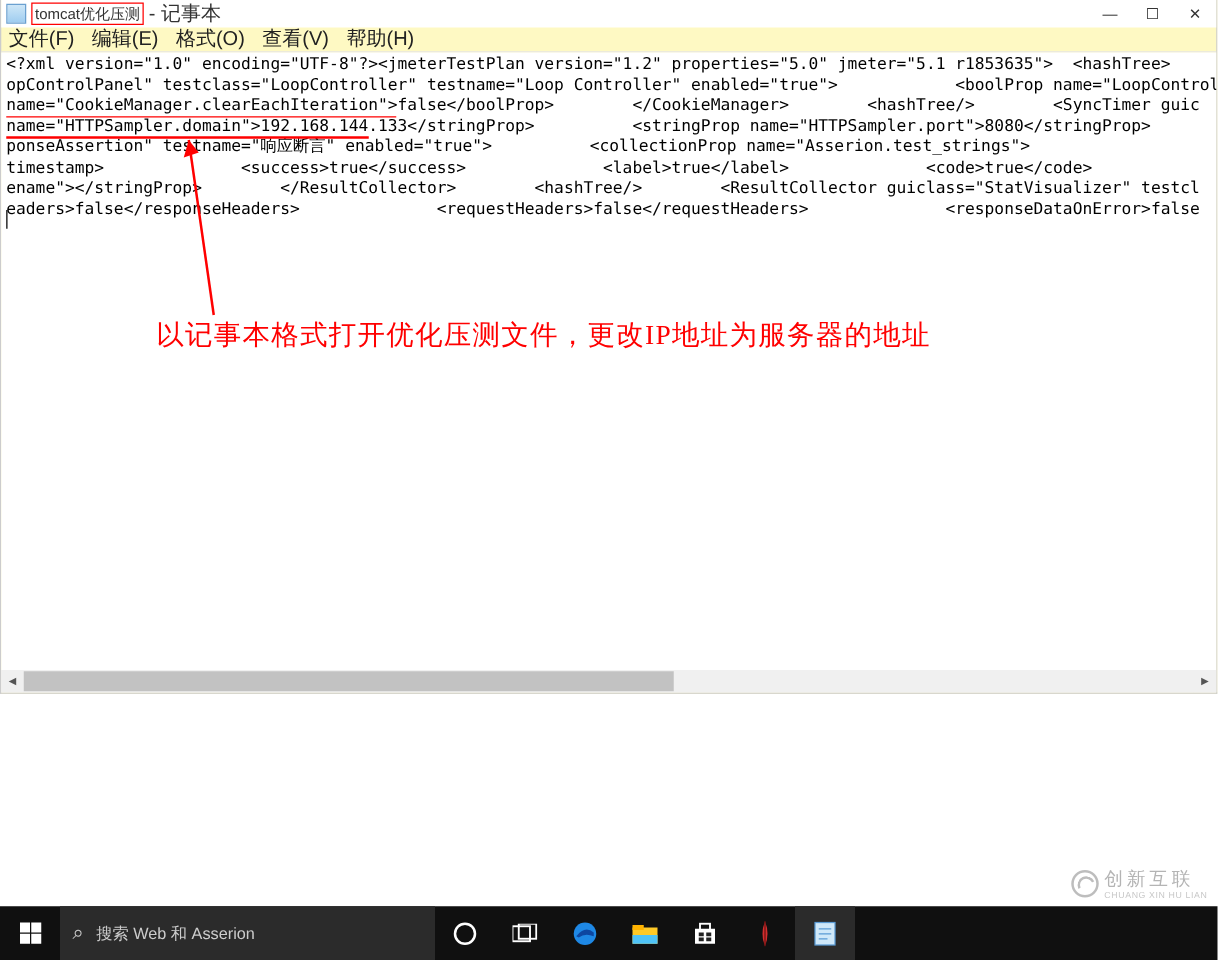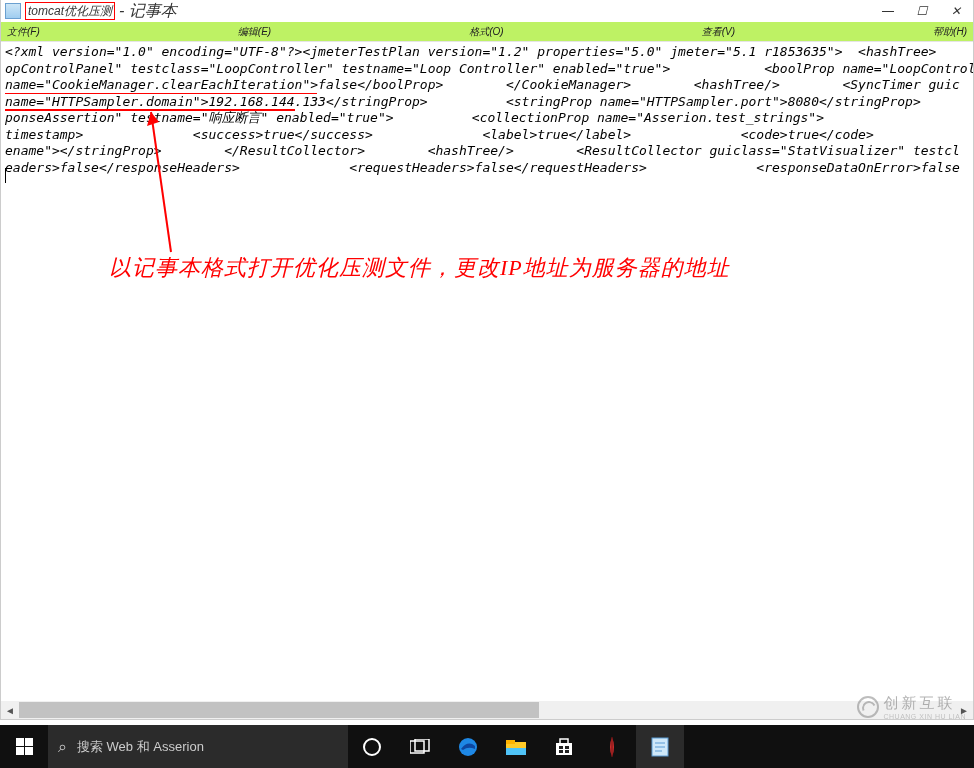--- a/index.html
+++ b/index.html
@@ -4,7 +4,7 @@
 <style>
   * { box-sizing: border-box; }
   html, body { margin:0; padding:0; width:974px; height:768px; font-family: "Microsoft YaHei", "SimSun", Arial, sans-serif; overflow:hidden; background:#fff; }
-  .window { width:974px; height:720px; background:#bef264; position:relative; border:1px solid #ccc; border-top:none;font-style:italic; }
+  .window { width:974px; height:555px; background:#fef9c3; position:relative; border:1px solid #ccc; border-top:none; }
   .titlebar { height:22px; background:#fff; display:flex; align-items:center; padding:0 4px; position:relative; }
   .titlebar .icon { width:16px; height:16px; background:linear-gradient(#cde6f7,#9fcdf0); border:1px solid #6aa0d0; margin-right:4px; }
   .title-text { font-size:12px; color:#333; border:1.5px solid red; padding:0 2px; line-height:16px; }

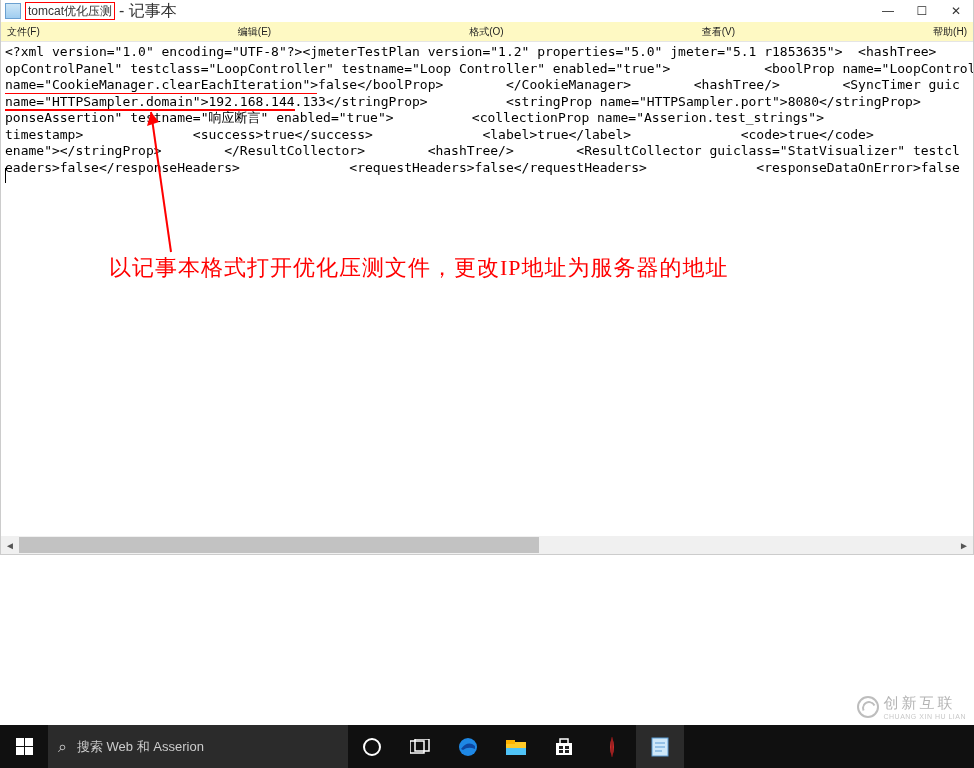--- a/index.html
+++ b/index.html
@@ -11,7 +11,7 @@
   .title-suffix { font-size:16px; color:#333; margin-left:4px; }
   .win-controls { position:absolute; right:0; top:0; display:flex; }
   .win-btn { width:34px; height:22px; display:flex; align-items:center; justify-content:center; font-size:12px; color:#333; }
-  .menubar { height:20px; display:flex; align-items:center; padding:0 6px; font-size:10px; color:#222; gap:14px; border-bottom:1px solid #e5e5e5;justify-content:space-between; }
+  .menubar { height:20px; display:flex; align-items:center; padding:0 6px; font-size:16px; color:#222; gap:14px; border-bottom:1px solid #e5e5e5; }
   .content-area { position:absolute; top:42px; left:0; right:0; bottom:18px; overflow:hidden; background:#fff; }
   .text-pre { font-family: "SimSun", "NSimSun", monospace; font-size:13px; line-height:16.5px; white-space:pre; color:#000; padding:2px 4px; letter-spacing:0px; }
   .annotation-svg { position:absolute; top:42px; left:0; pointer-events:none; }

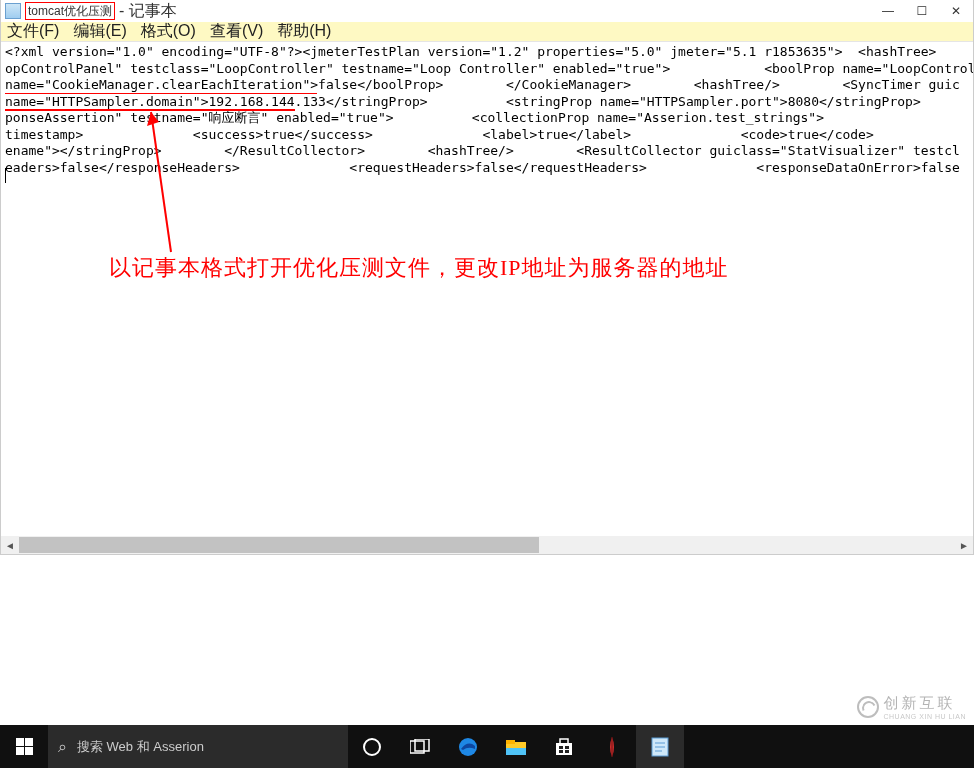--- a/index.html
+++ b/index.html
@@ -76,7 +76,7 @@
     <line x1="150" y1="70" x2="170" y2="210" stroke="#ff0000" stroke-width="2"></line>
     <polygon points="150,70 146,84 158,80" fill="#ff0000"></polygon>
   </svg>
-  <div class="annotation-text" style="top:253px; left:108px;">以记事本格式打开优化压测文件，更改IP地址为服务器的地址</div>
+  <div class="annotation-text" style="top:253px; left:124px;">以记事本格式打开优化压测文件，更改IP地址为服务器的地址</div>
 
   <div class="h-scroll">
     <div class="arrow">◄</div>

